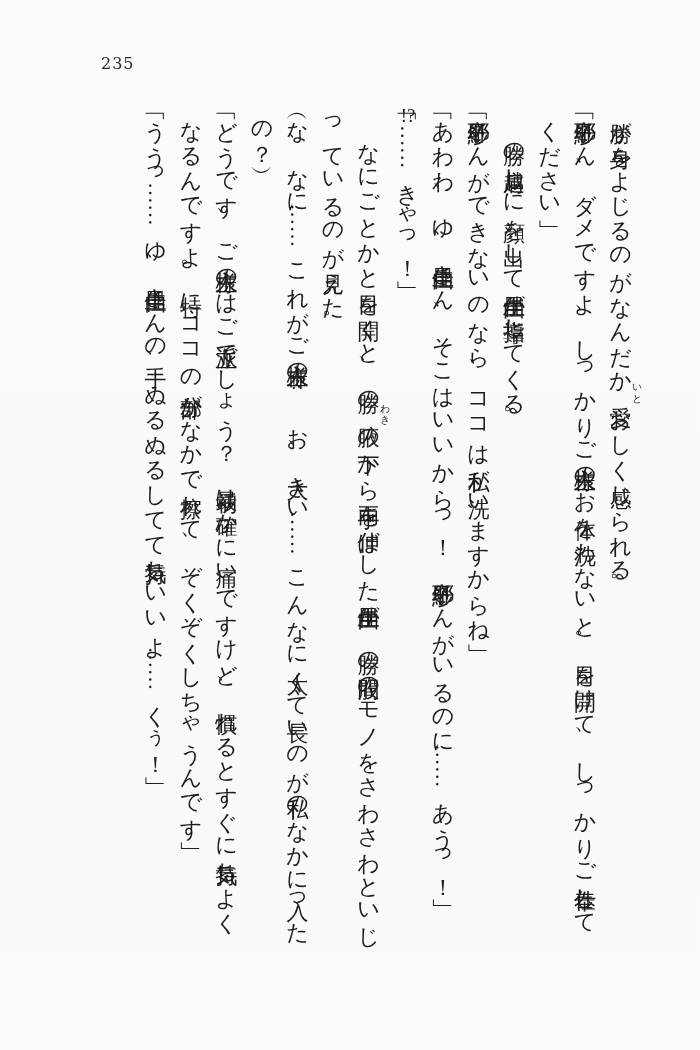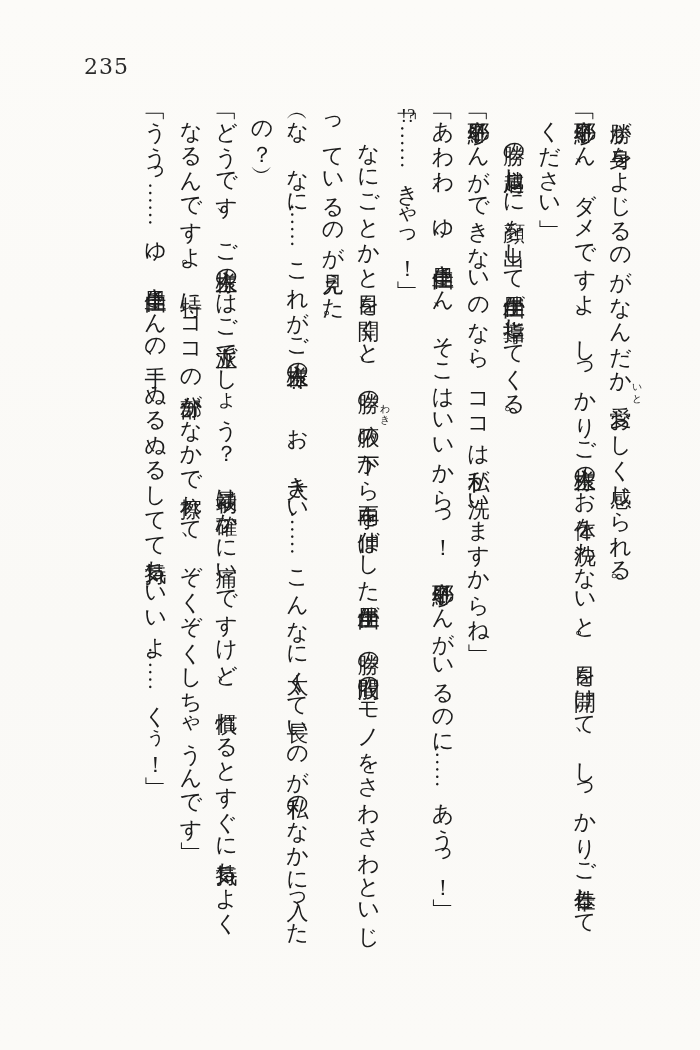--- a/index.html
+++ b/index.html
@@ -21,9 +21,9 @@
   .page-number {
     position: absolute;
     top: 54px;
-    left: 84px;
+    left: 101px;
     font-family: "DejaVu Serif", "Liberation Serif", serif;
-    font-size: 22px;
+    font-size: 16px;
     letter-spacing: 1px;
     color: #2b2b2b;
     text-align: center;

